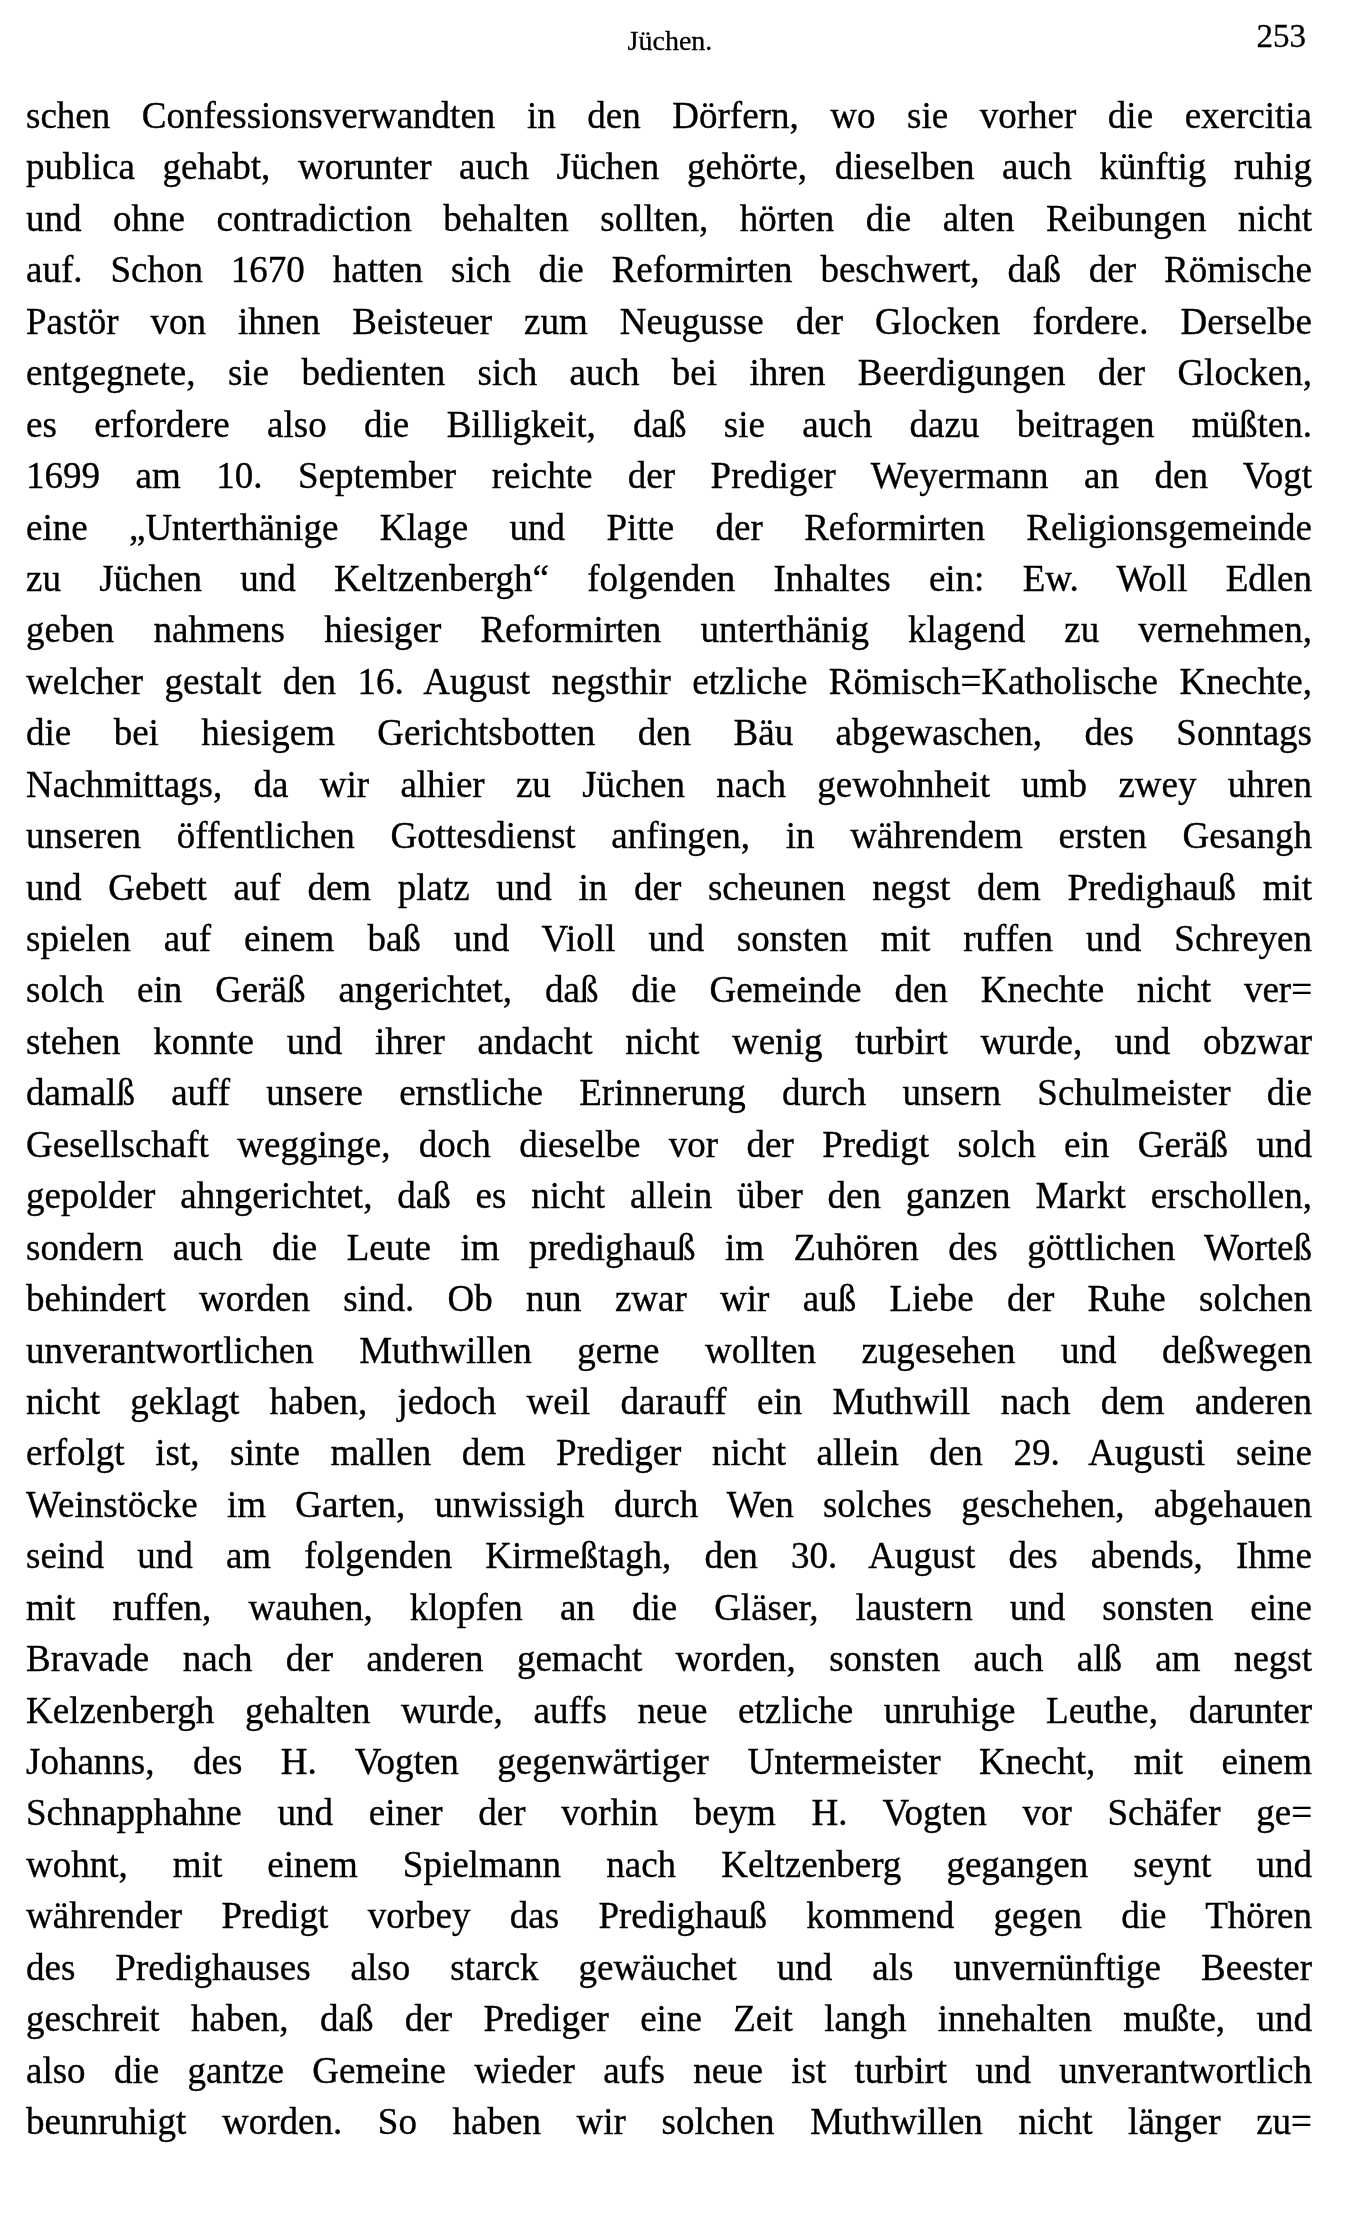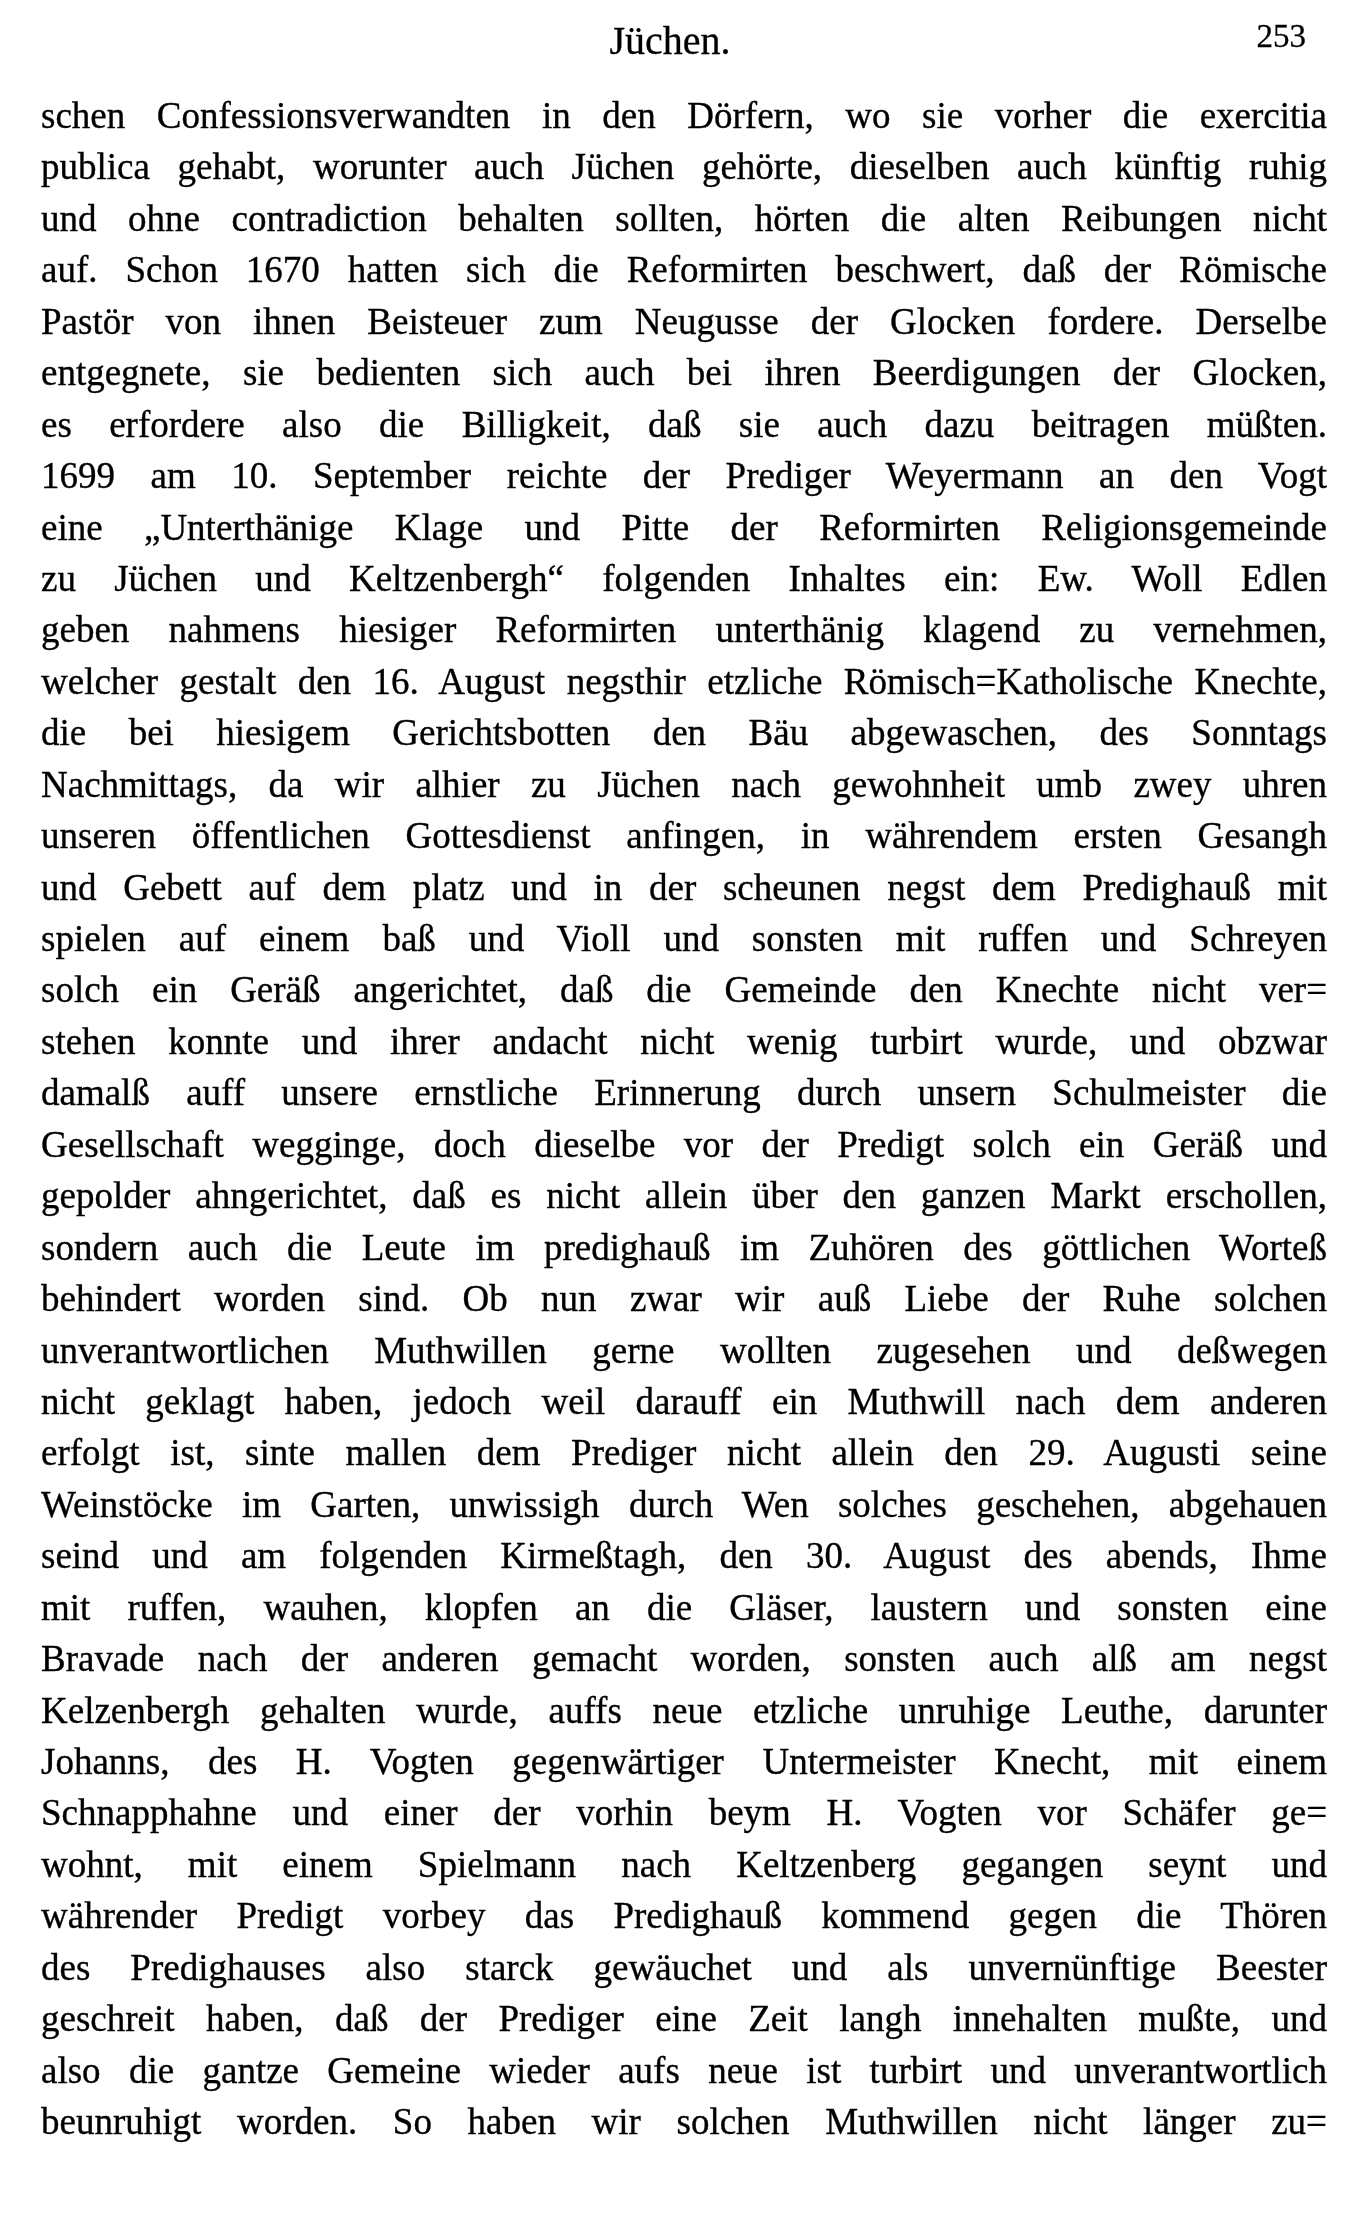--- a/index.html
+++ b/index.html
@@ -22,7 +22,7 @@
       top: 21px;
       width: 1340px;
       text-align: center;
-      font-size: 40px;
+      font-size: 28px;
       line-height: 40px;
       -webkit-text-stroke: 0.3px #000;
     }

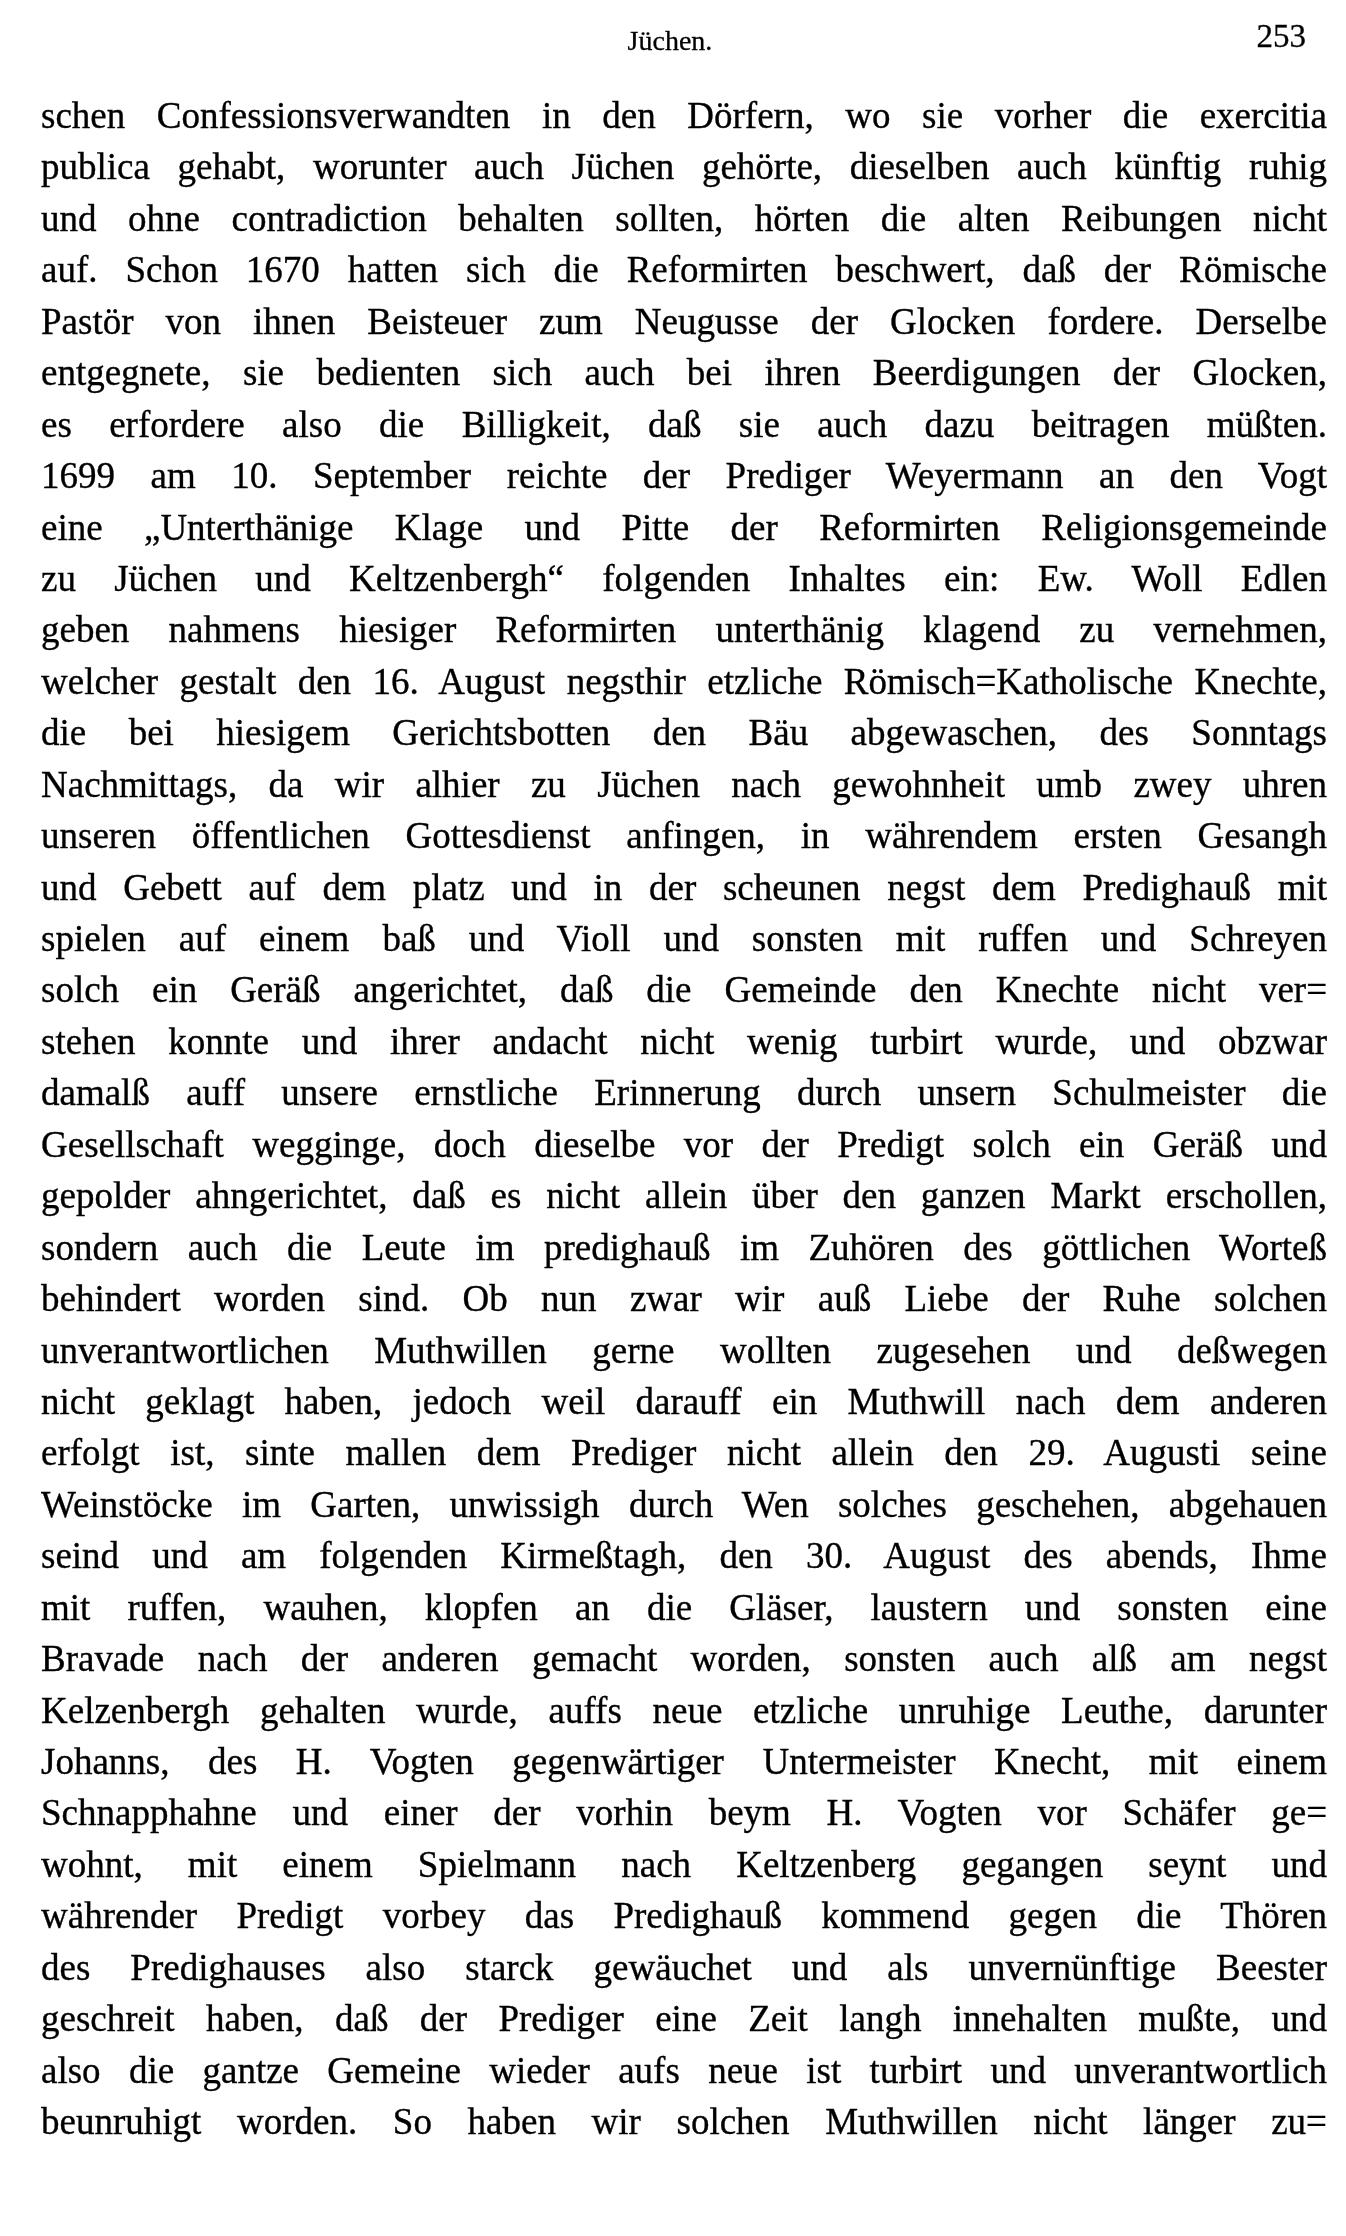--- a/index.html
+++ b/index.html
@@ -37,7 +37,7 @@
     }
     .body-text {
       position: absolute;
-      left: 41px;
+      left: 26px;
       top: 90px;
       width: 1286px;
       font-size: 37px;

